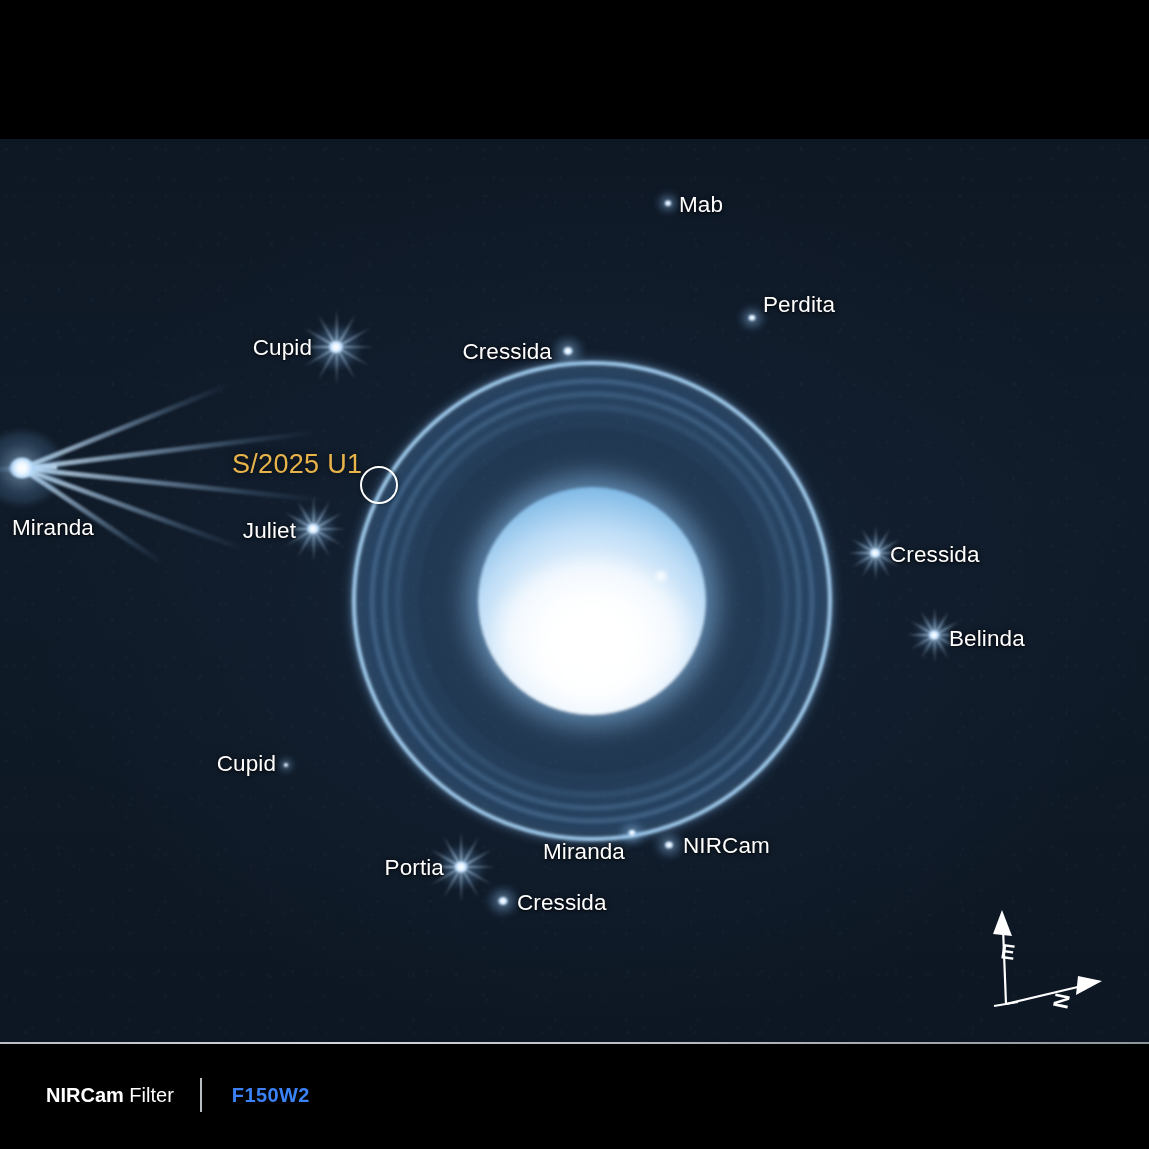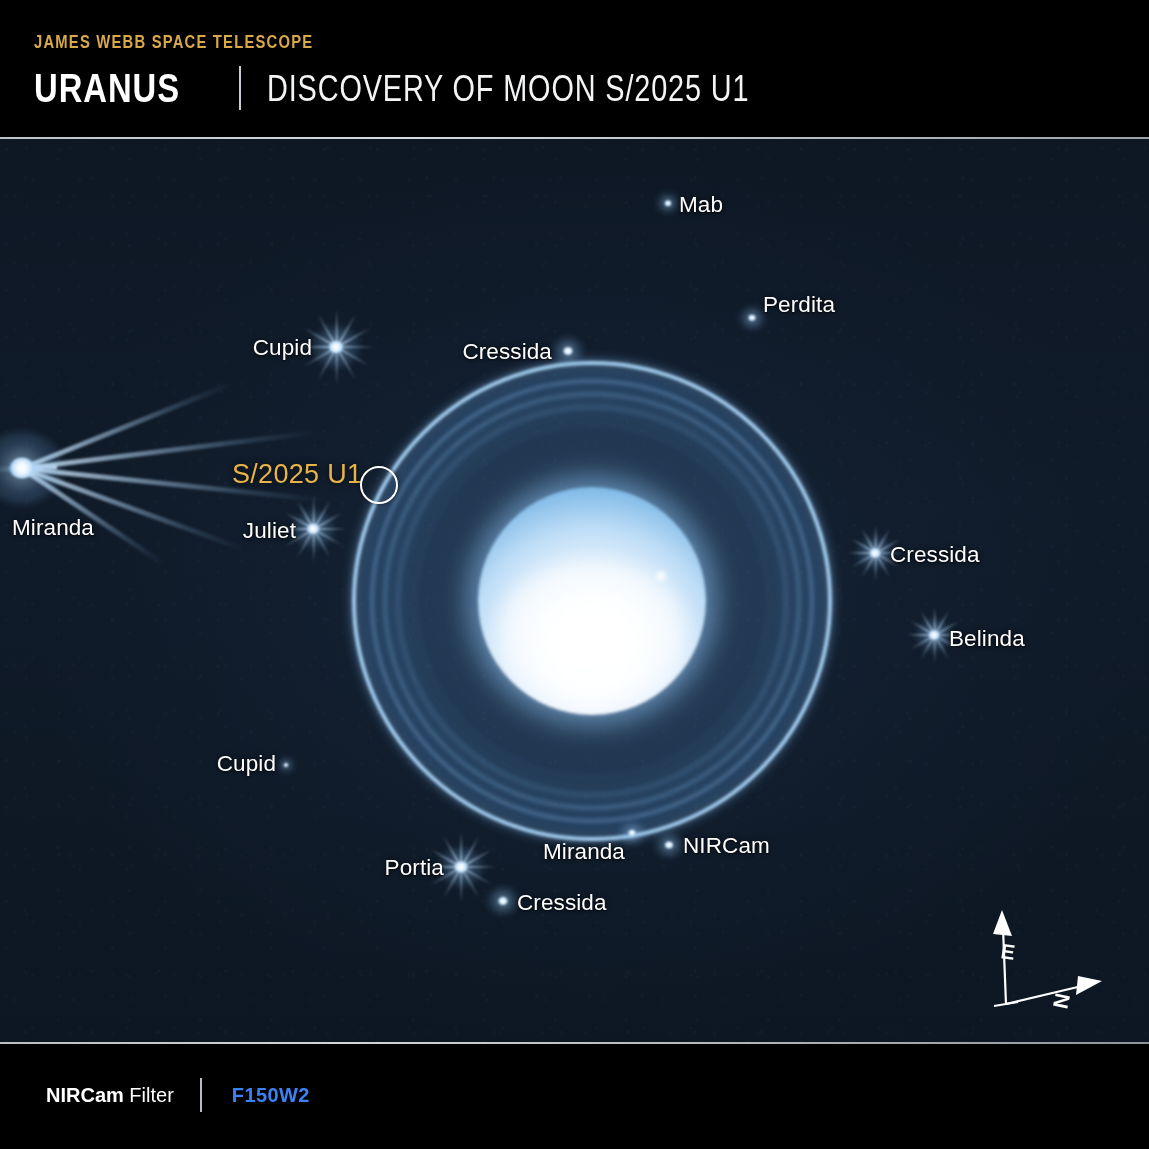--- a/index.html
+++ b/index.html
@@ -259,15 +259,6 @@
 
 <div id="poster">
 
-  <div id="header">
-    <div class="eyebrow" style="color: rgb(217, 169, 73);">JAMES WEBB SPACE TELESCOPE</div>
-    <div class="title-row">
-      <div class="title-main">URANUS</div>
-      <div class="title-sep"></div>
-      <div class="title-sub">DISCOVERY OF MOON S/2025 U1</div>
-    </div>
-    <div id="header-rule"></div>
-  </div>
 
   <div id="stage">
     <div id="grain"></div>

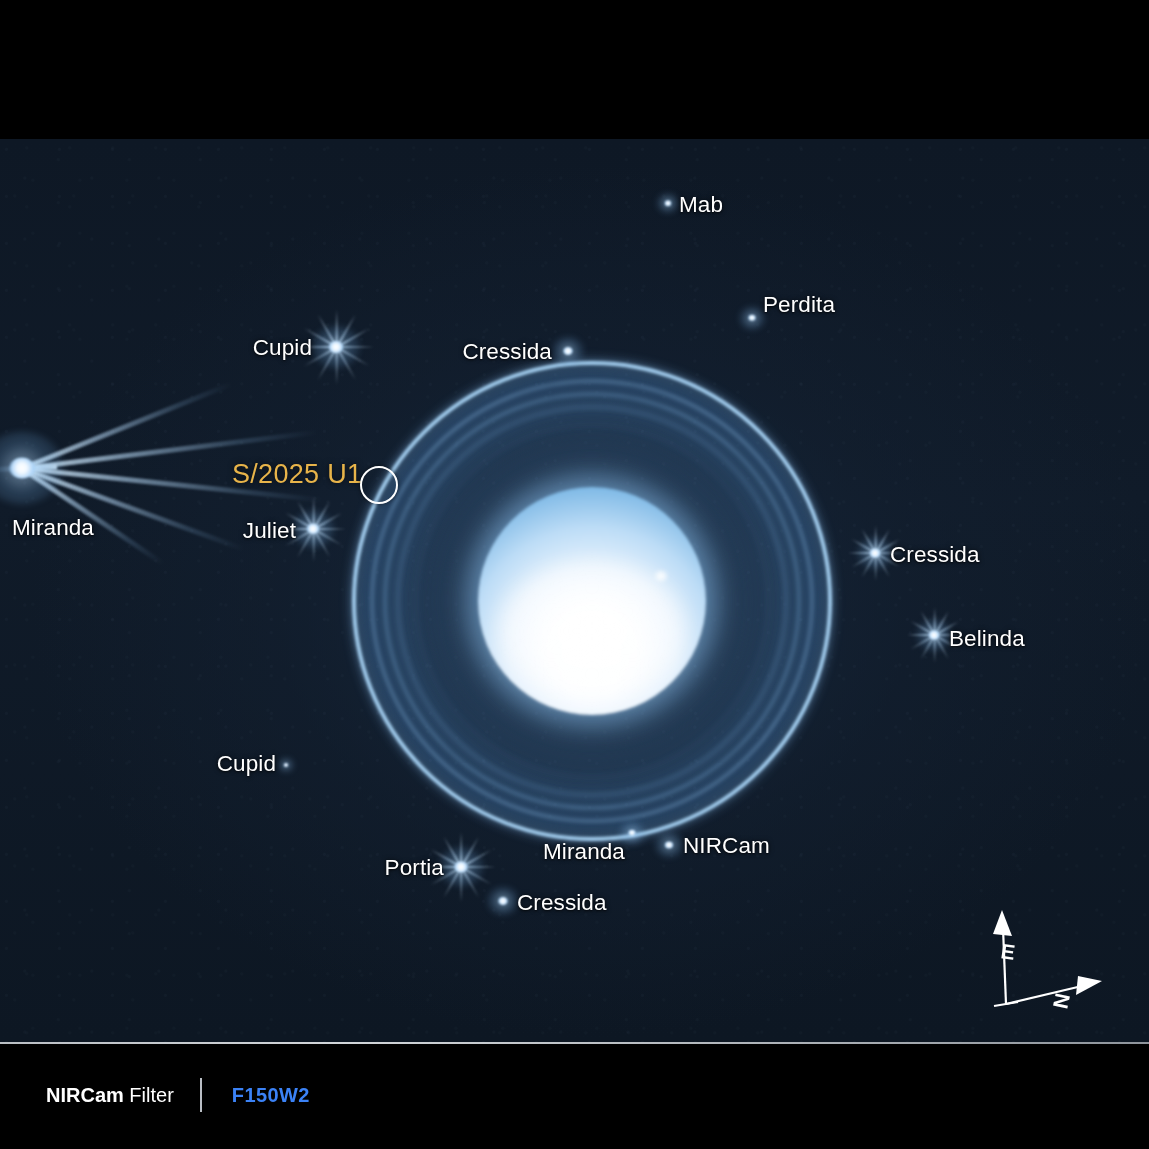--- a/index.html
+++ b/index.html
@@ -392,7 +392,7 @@
         <div class="label right" style="left: 517px; top: 764px;">Cressida</div>
       </div>
 
-    <div id="discovery-label" style="left: 232px; top: 320px; color: rgb(232, 180, 74);">S/2025 U1</div>
+    <div id="discovery-label" style="left: 232px; top: 310px; color: rgb(232, 180, 74);">S/2025 U1</div>
     <div id="discovery-circle" style="left: 379px; top: 346px; width: 34px; height: 34px;"></div>
 
     <div id="compass">

